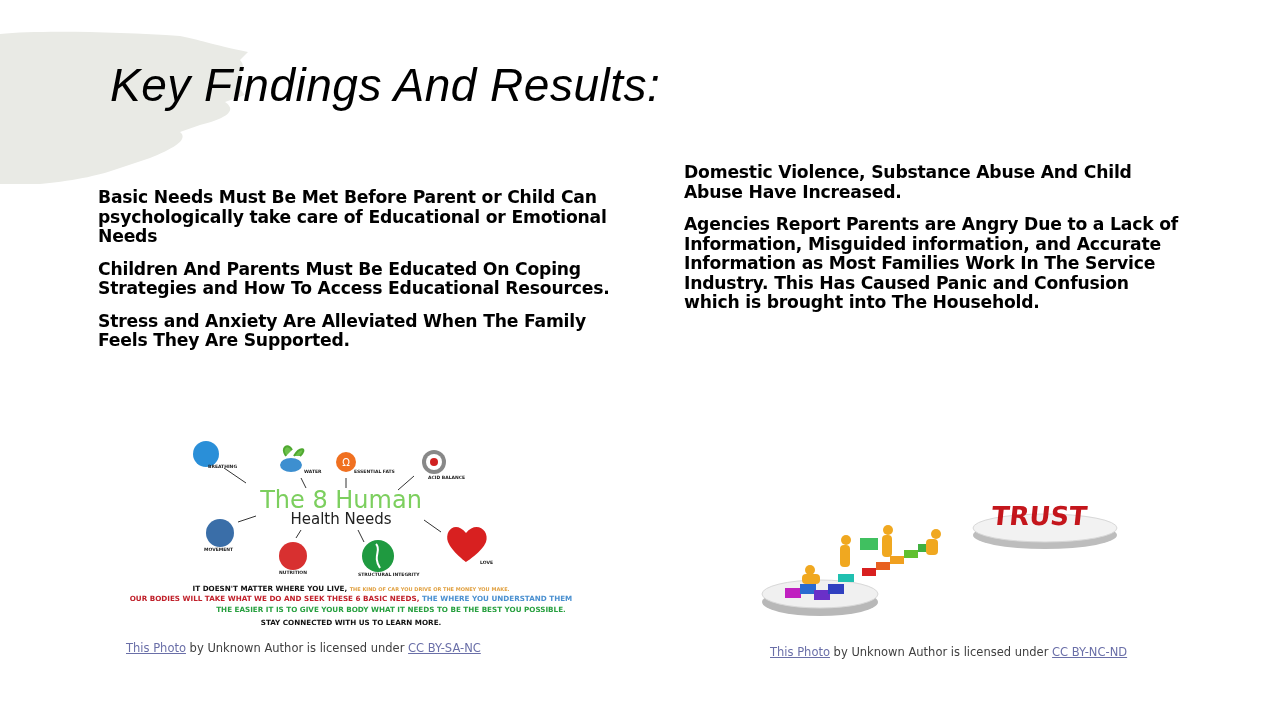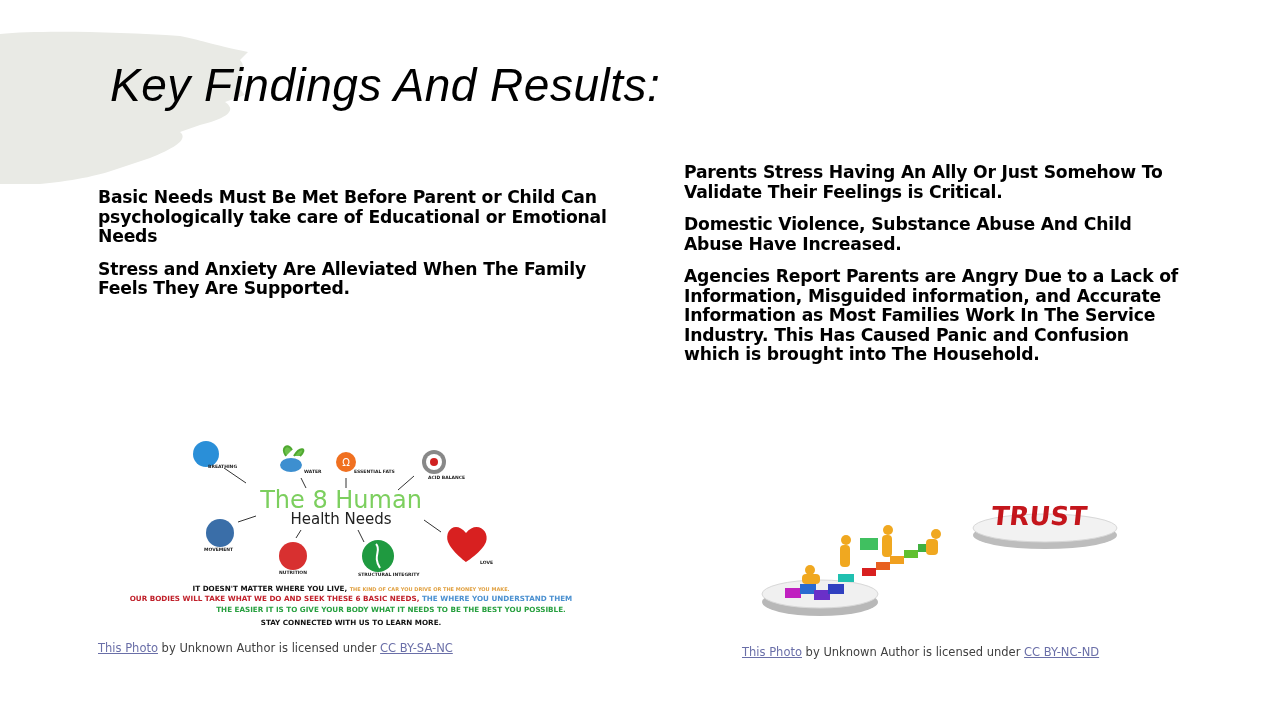--- a/index.html
+++ b/index.html
@@ -36,7 +36,6 @@
 </div>
 
 <div class="col col-right">
-  <p>Parents Stress Having An Ally Or Just Somehow To Validate Their Feelings is Critical.</p>
   <p>Domestic Violence, Substance Abuse And Child Abuse Have Increased.</p>
   <p>Agencies Report Parents are Angry Due to a Lack of Information, Misguided information, and Accurate Information as Most Families Work In The Service Industry. This Has Caused Panic and Confusion which is brought into The Household.</p>
 </div>

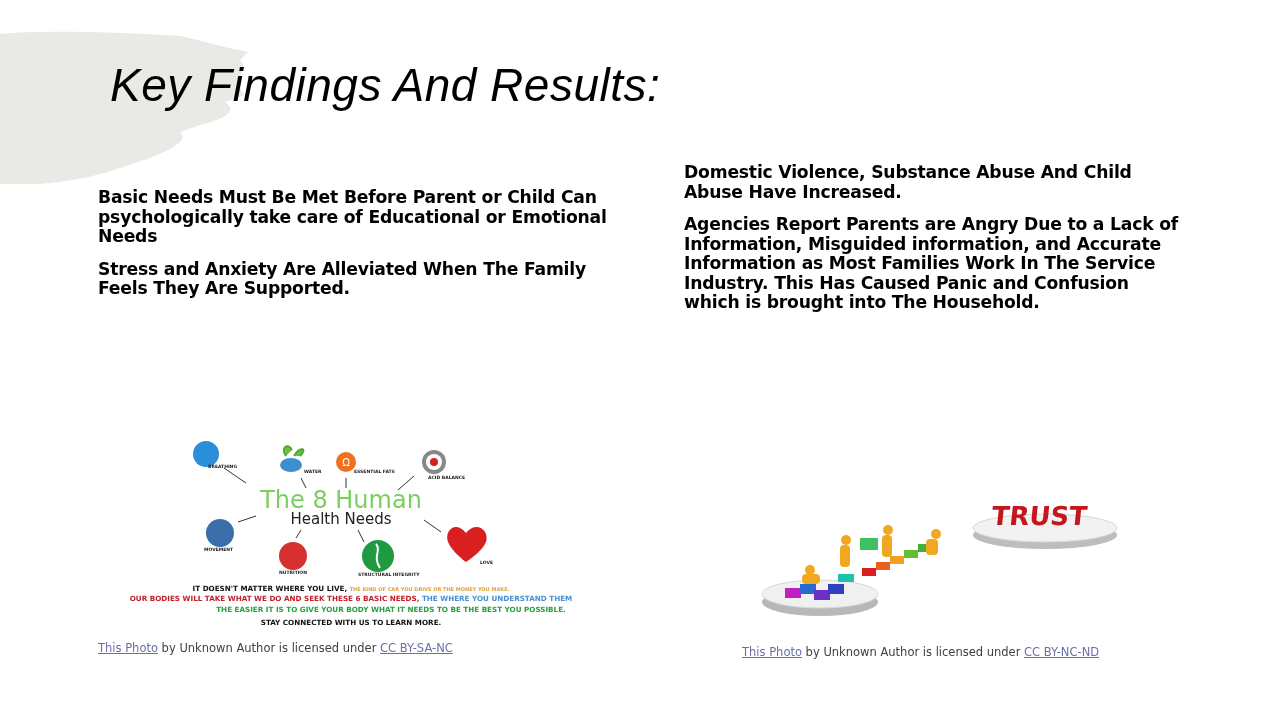--- a/index.html
+++ b/index.html
@@ -32,6 +32,7 @@
 
 <div class="col col-left">
   <p>Basic Needs Must Be Met Before Parent or Child Can psychologically take care of Educational or Emotional Needs</p>
+  <p>Children And Parents Must Be Educated On Coping Strategies and How To Access Educational Resources.</p>
   <p>Stress and Anxiety Are Alleviated When The Family Feels They Are Supported.</p>
 </div>
 

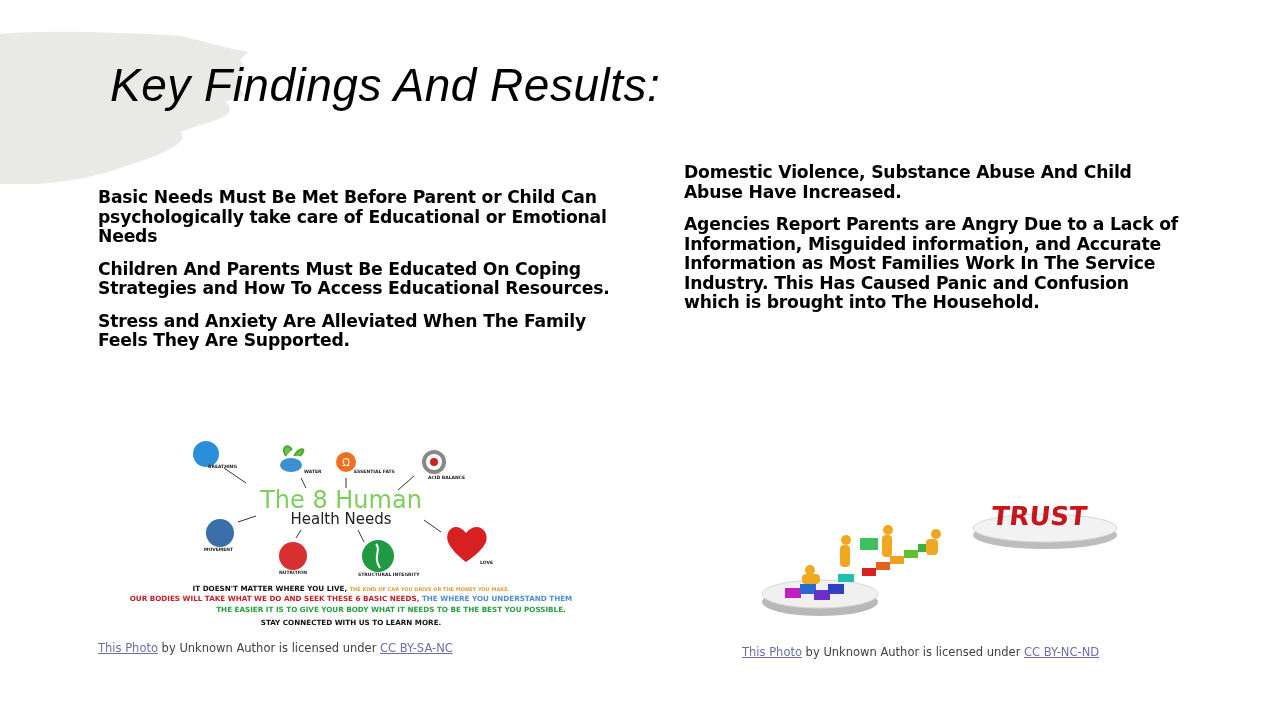--- a/index.html
+++ b/index.html
@@ -15,7 +15,7 @@
   .figure { position:absolute; }
   .fig-left { left:96px; top:438px; width:510px; height:200px; }
   .fig-right { left:750px; top:490px; width:390px; height:140px; }
-  .caption { position:absolute; font-family:"DejaVu Sans", sans-serif; font-size:11.5px; color:#404040; white-space:nowrap; }
+  .caption { position:absolute; font-family:"DejaVu Sans", sans-serif; font-size:11.5px; color:#404040; white-space:nowrap;margin-left:28px; }
   .caption a { color:#6a6fa8; text-decoration:underline; }
   .cap-left { left:98px; top:641px; }
   .cap-right { left:742px; top:645px; }

